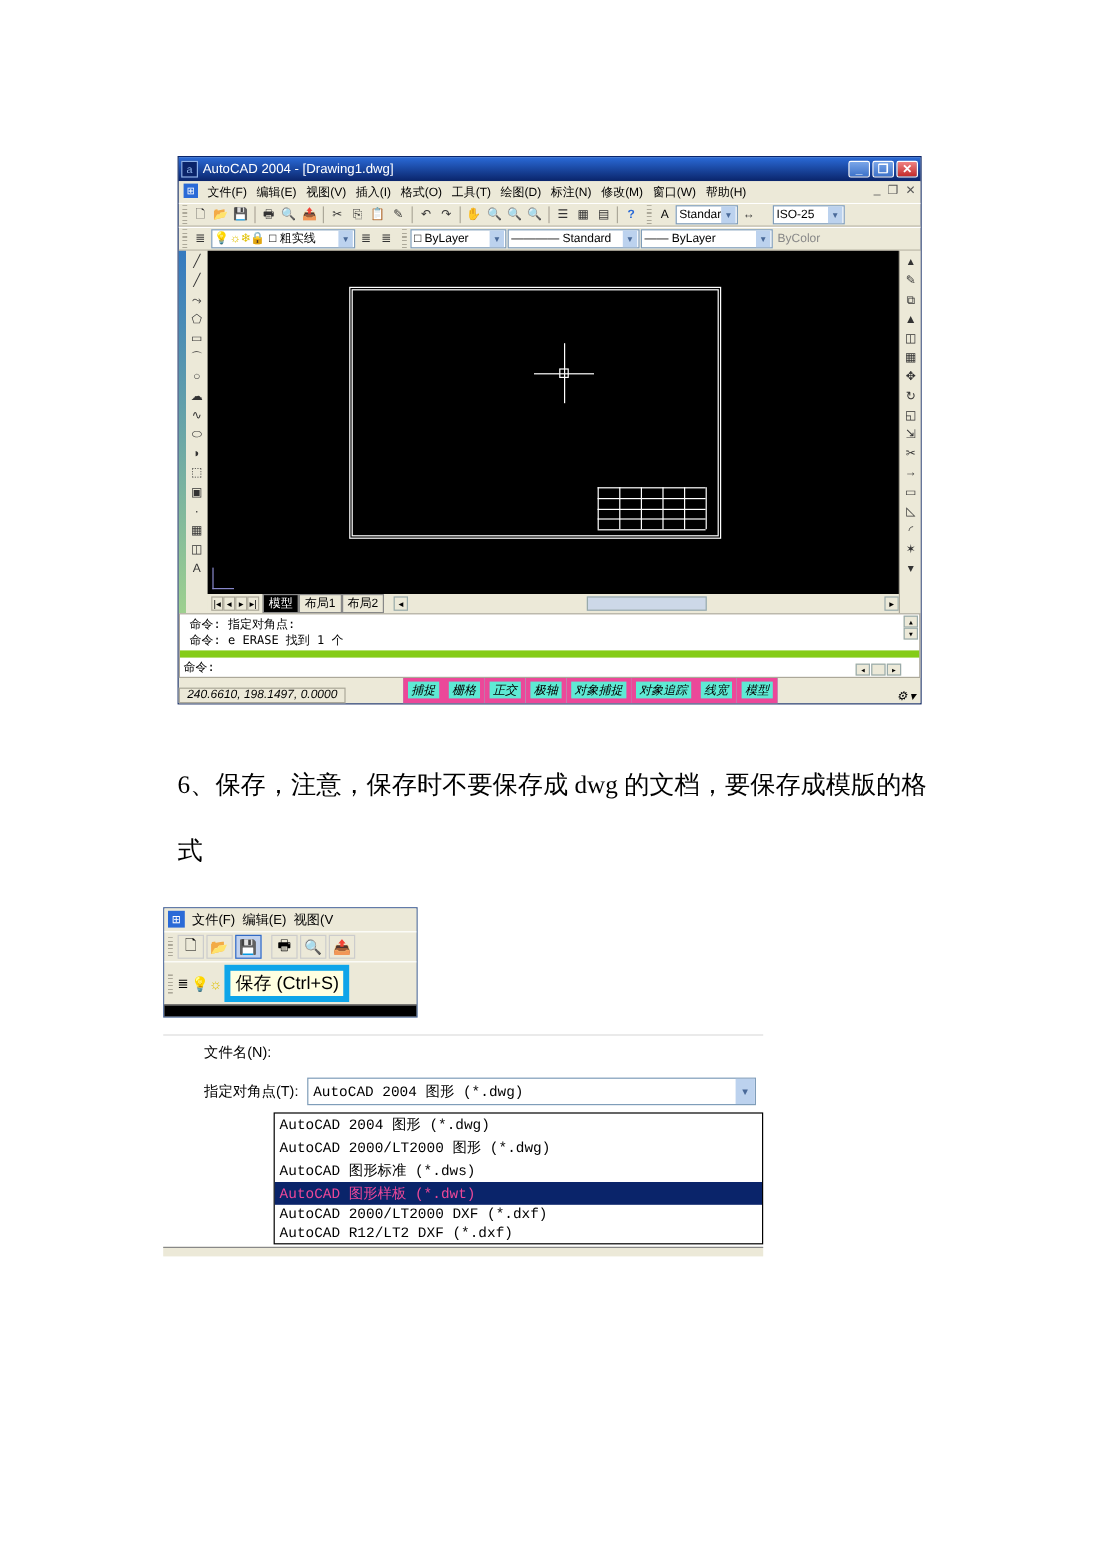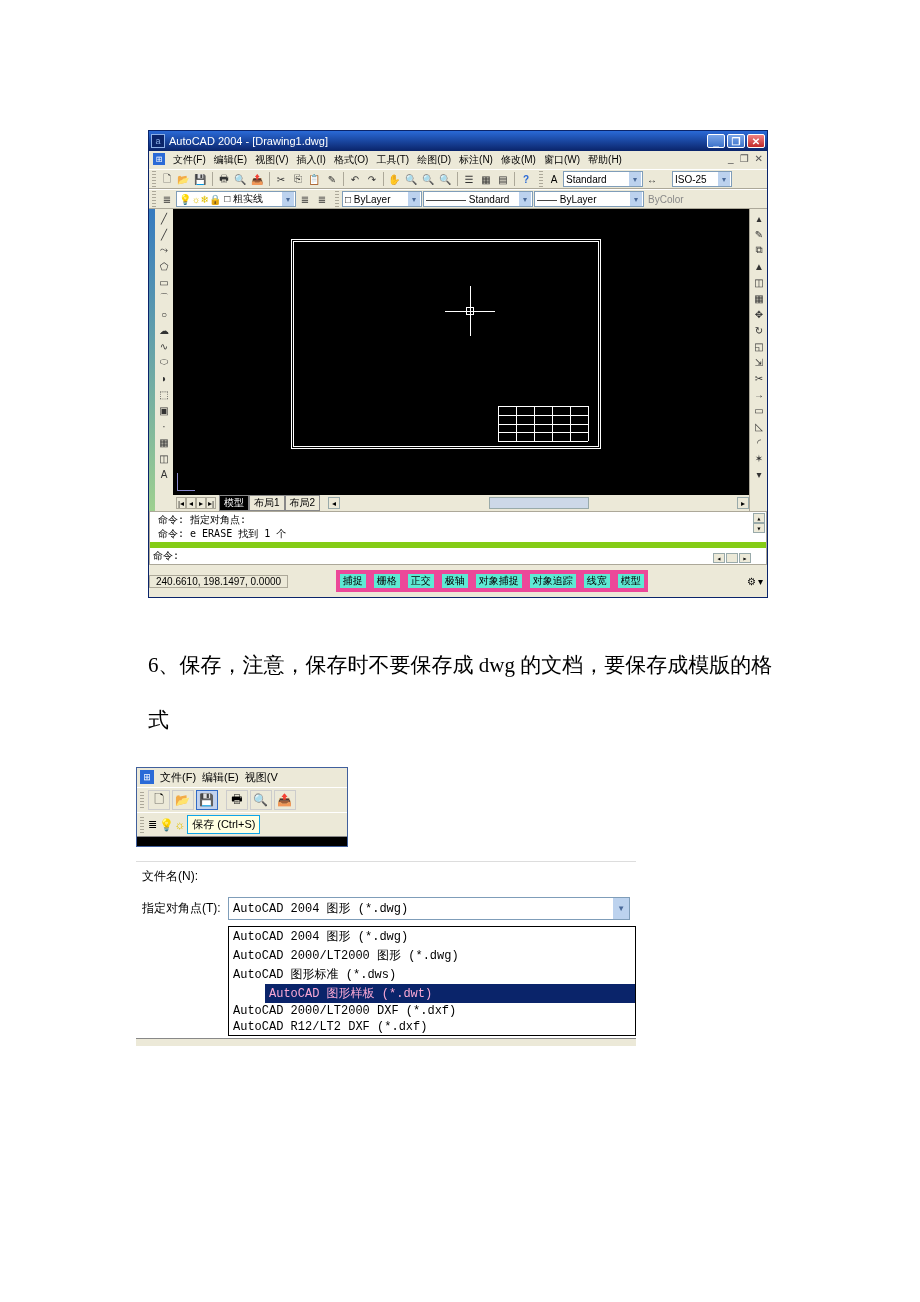--- a/index.html
+++ b/index.html
@@ -31,7 +31,7 @@
   .combo.layer { width:120px;}
   .combo.bylayer { width:80px;}
   .combo.lt { width:110px;}
-  .combo.tstyle{ width:80px;}
+  .combo.tstyle{ width:52px;}
   .combo.dstyle{ width:60px;margin-left:11px;}
 
   .work-area { display:flex; background:#ece9d8; }

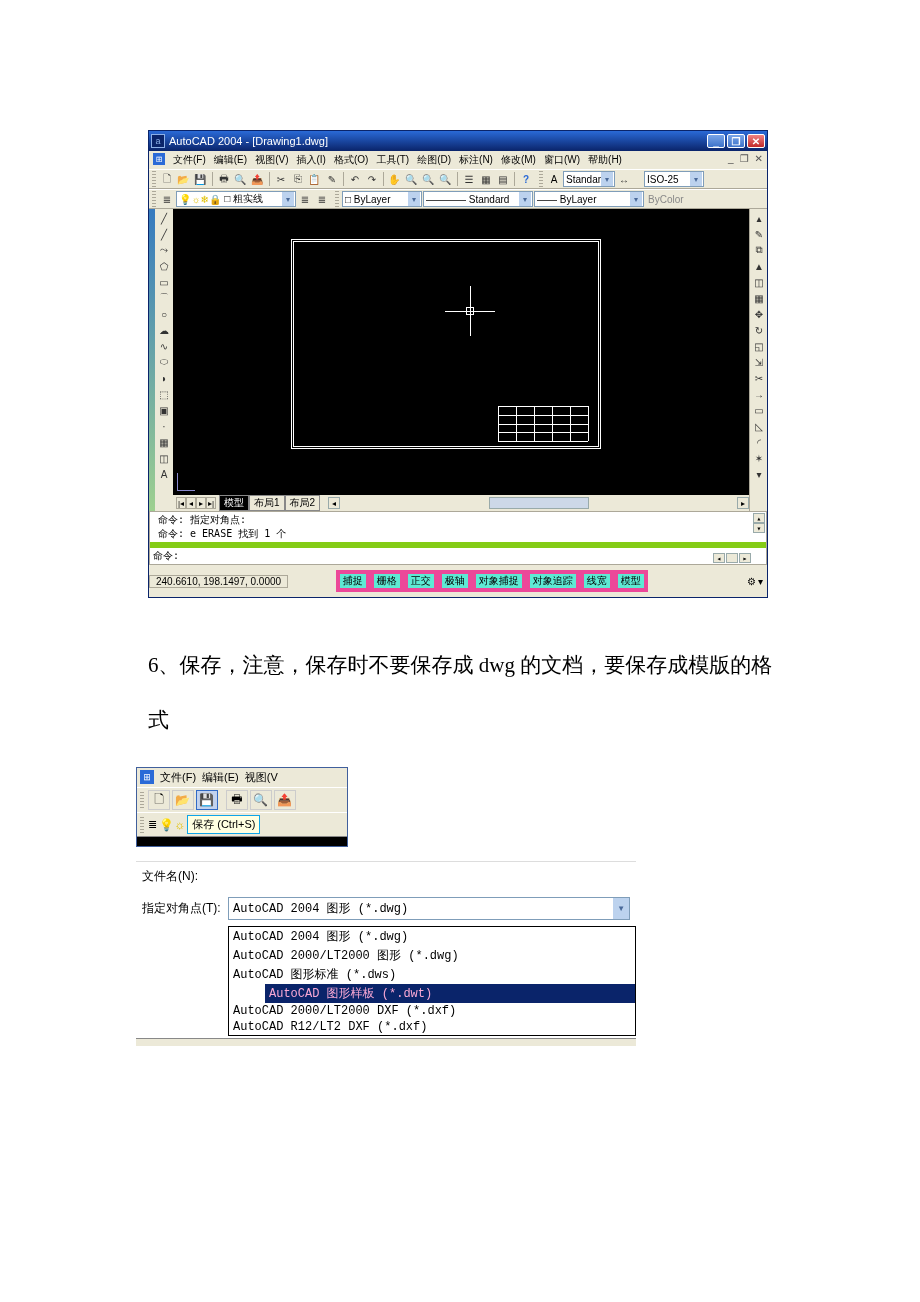--- a/index.html
+++ b/index.html
@@ -71,7 +71,7 @@
   .cmd-area .bottom-sb{position:absolute;right:15px;bottom:1px;display:flex;gap:1px;}
   .cmd-area .bottom-sb span{width:12px;height:10px;border:1px solid #9aa;background:#ece9d8;font-size:8px;display:flex;align-items:center;justify-content:center;}
 
-  .statusbar{background:#ece9d8;height:32px;display:flex;align-items:center;font-size:10px;}
+  .statusbar{background:#ece9d8;height:21px;display:flex;align-items:flex-end;font-size:10px;font-style:italic;}
   .statusbar .coords{padding:0 6px;border:1px solid #aca899;background:#ece9d8;}
   .statusbar .togs{display:flex;margin-left:auto;margin-right:auto;}
   .statusbar .togs span{border:4px solid #ec4899;padding:0 3px;background:#5eead4;}

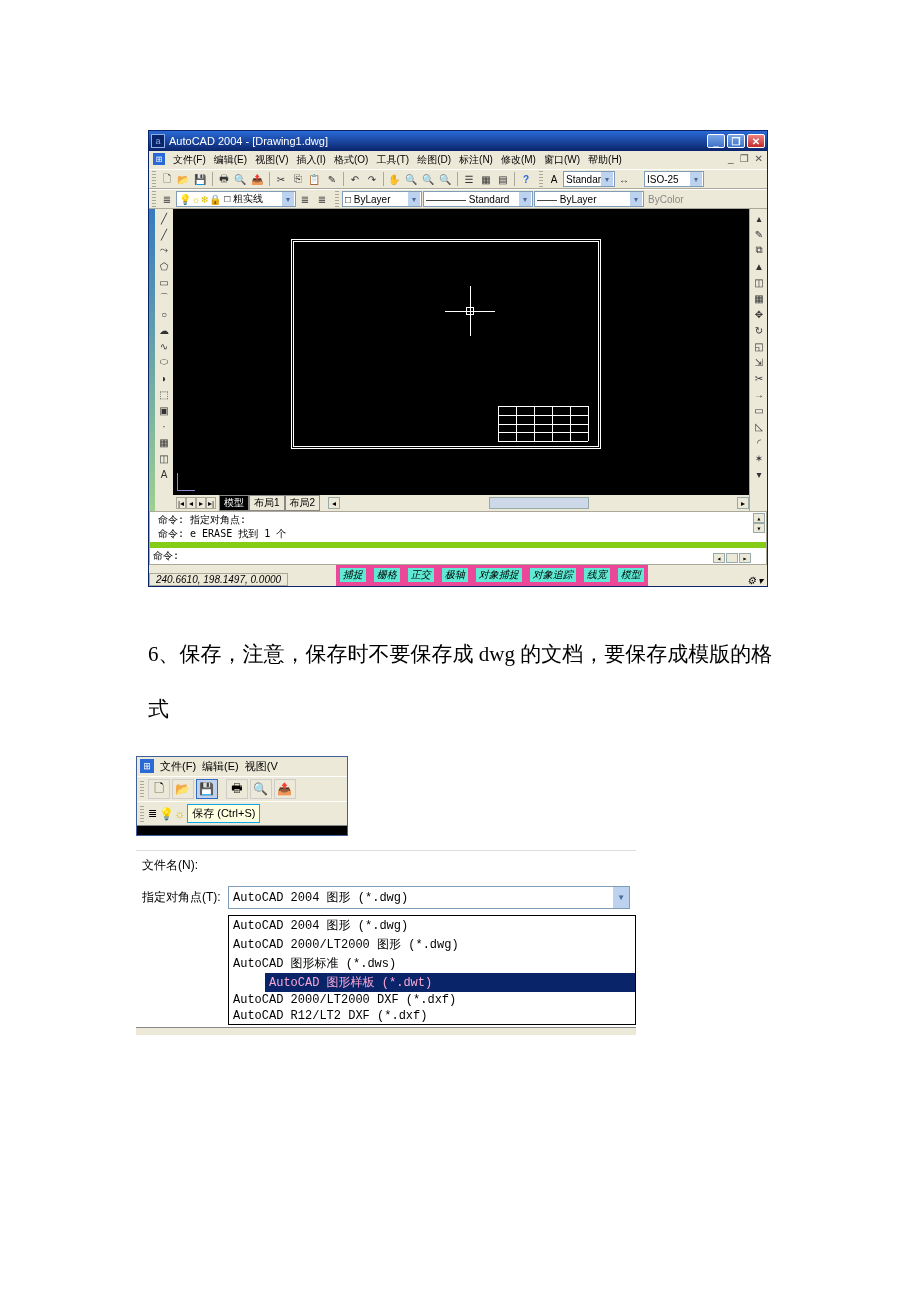--- a/index.html
+++ b/index.html
@@ -87,7 +87,7 @@
   .crop .tbrow{padding:2px 3px;display:flex;gap:2px;align-items:center;background:#ece9d8;border-top:1px solid #fff;}
   .crop .tbrow .tbtn2{width:22px;height:20px;border:1px solid #ccc;display:flex;align-items:center;justify-content:center;font-size:12px;}
   .crop .layerrow{padding:2px 3px;display:flex;gap:2px;align-items:center;background:#ece9d8;border-top:1px solid #fff;}
-  .crop .tip{display:inline-block;border:1px solid #0ea5e9;background:#ffffe1;padding:1px 4px;font-size:11px;}
+  .crop .tip{display:inline-block;border:5px solid #0ea5e9;background:#ffffe1;padding:1px 4px;font-size:15px;}
   .crop .blackstrip{height:10px;background:#000;border-top:1px solid #888;}
 
   

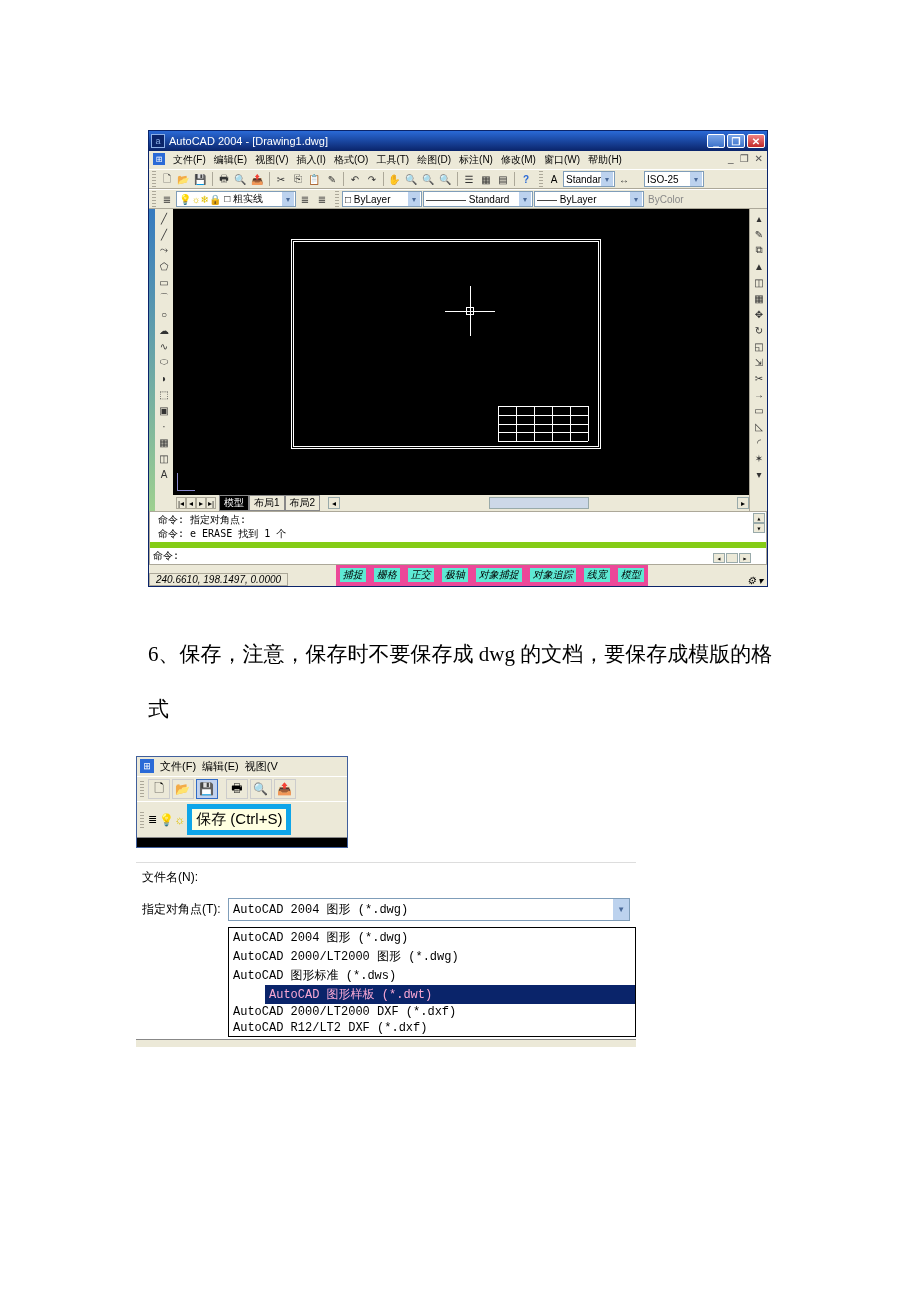--- a/index.html
+++ b/index.html
@@ -93,7 +93,7 @@
   
   .savedlg{margin-left:118px;margin-top:14px;width:500px;font-family:Tahoma,"SimSun",sans-serif;font-size:12px;border-top:1px solid #ddd;}
   .savedlg .row{display:flex;align-items:center;padding:6px 6px;}
-  .savedlg .lbl{width:86px;}
+  .savedlg .lbl{width:86px;margin-left:28px;}
   .savedlg .field{flex:1;border:1px solid #7f9db9;background:#fff;font-family:"Courier New",monospace;font-size:12px;padding:2px 4px;position:relative;}
   .savedlg .field::after{content:"▾";position:absolute;right:0;top:0;width:16px;height:100%;background:#bcd2ee;color:#4a6a9a;display:flex;align-items:center;justify-content:center;}
   .savedlg .droplist{margin-left:92px;border:1px solid #000;background:#fff;font-family:"Courier New",monospace;font-size:12px;}

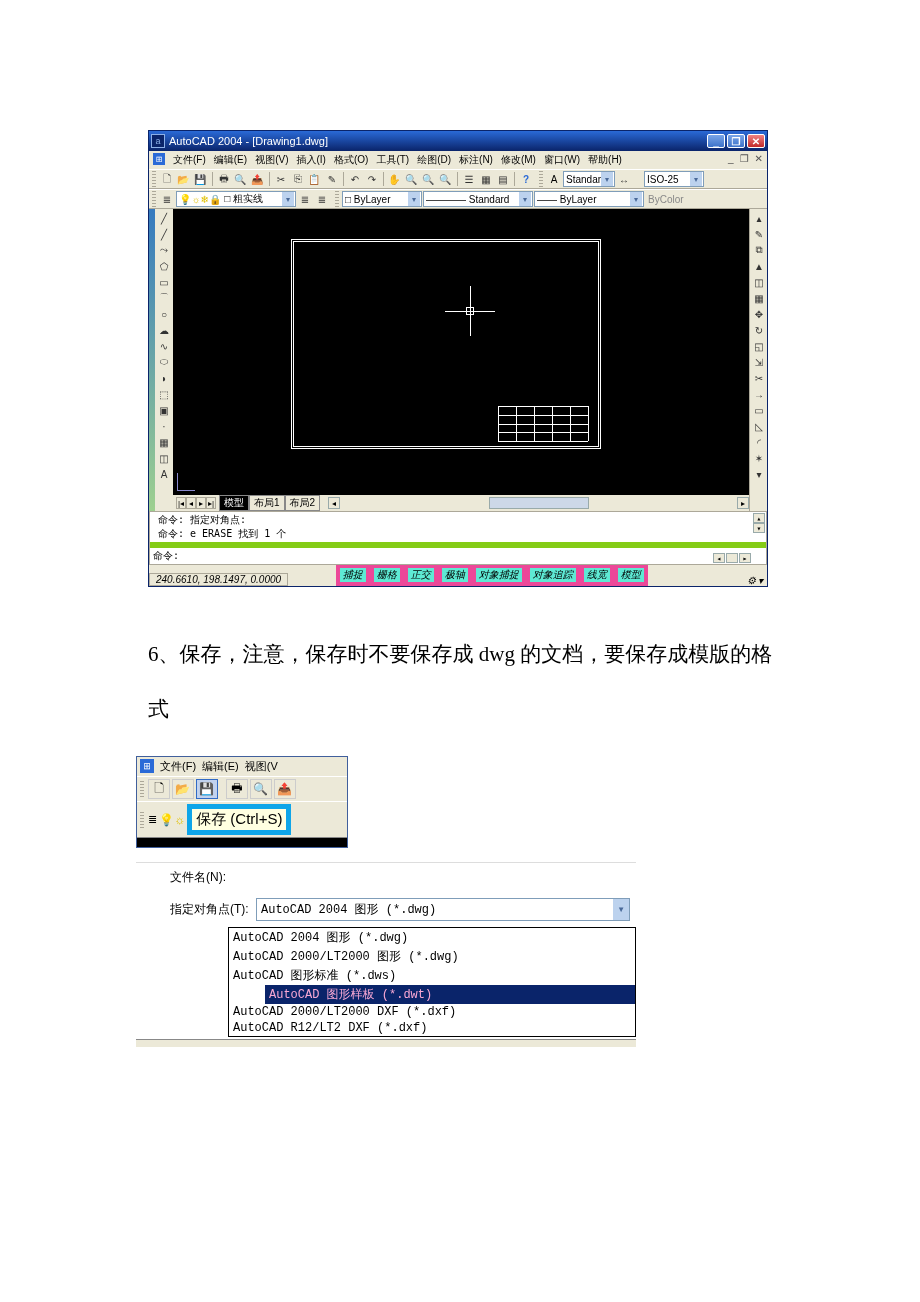--- a/index.html
+++ b/index.html
@@ -98,7 +98,7 @@
   .savedlg .field::after{content:"▾";position:absolute;right:0;top:0;width:16px;height:100%;background:#bcd2ee;color:#4a6a9a;display:flex;align-items:center;justify-content:center;}
   .savedlg .droplist{margin-left:92px;border:1px solid #000;background:#fff;font-family:"Courier New",monospace;font-size:12px;}
   .savedlg .droplist div{padding:1px 4px;white-space:nowrap;}
-  .savedlg .droplist .sel{background:#0a246a;color:#f9a8d4;margin-left:36px;}
+  .savedlg .droplist .sel{background:#0a246a;color:#ec4899;}
   .savedlg .btm{height:8px;background:#ece9d8;border-top:1px solid #888;margin-top:2px;}
 </style>
 </head>

